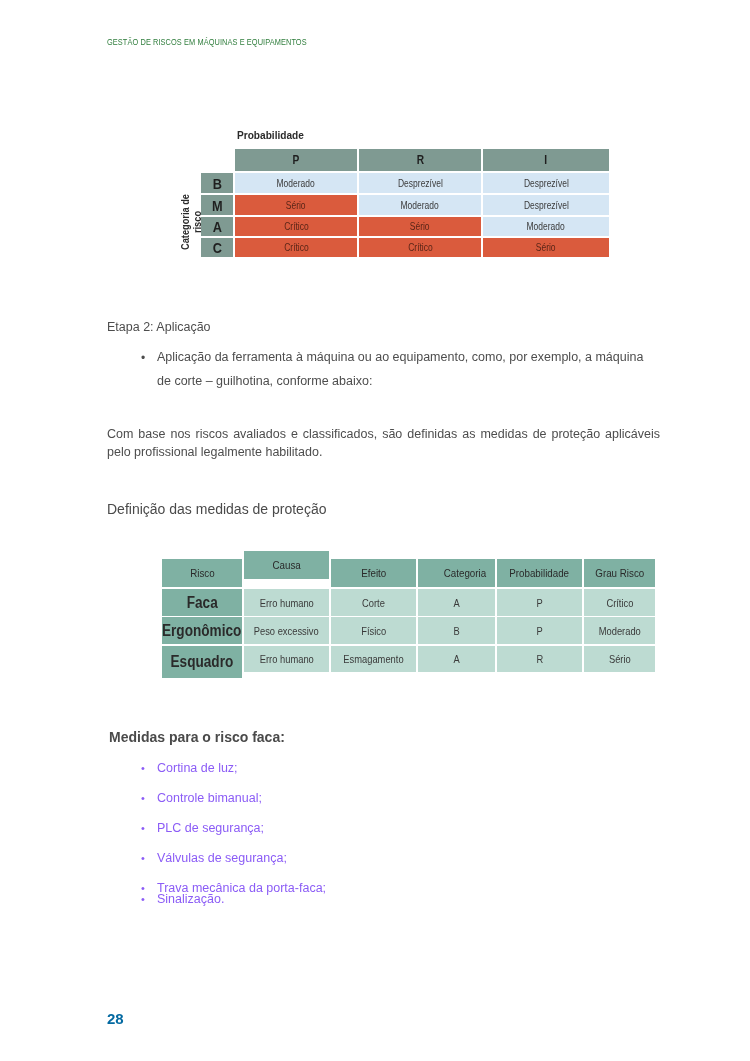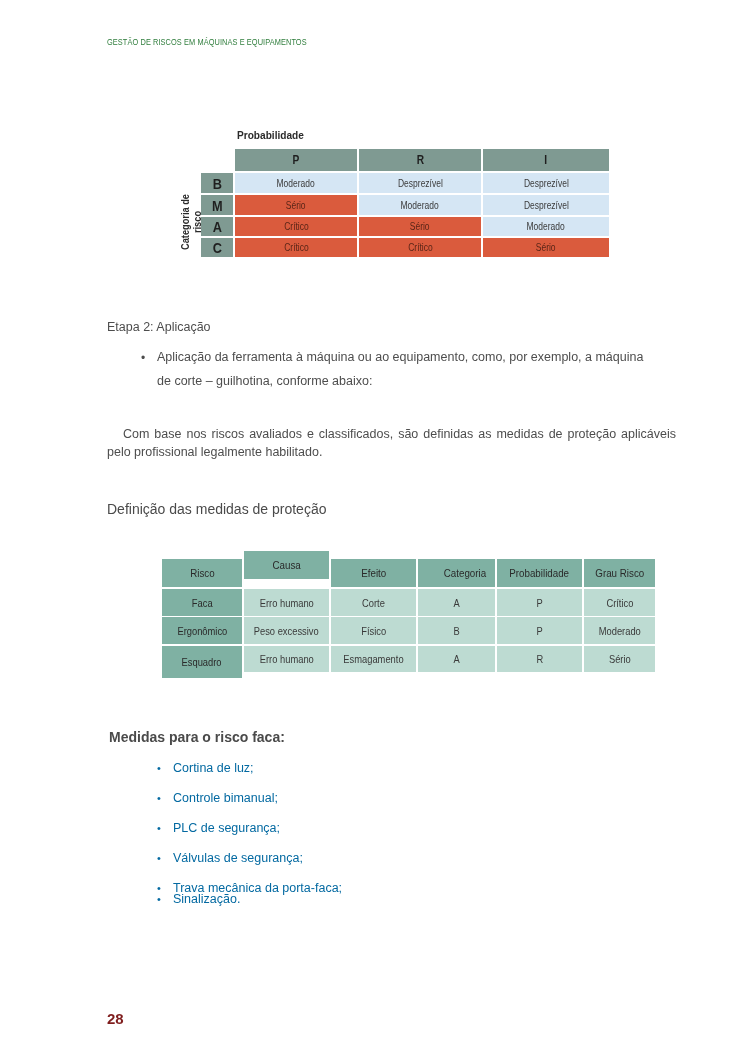--- a/index.html
+++ b/index.html
@@ -29,7 +29,7 @@
   .bullet-dot { position: absolute; font-size: 12px; color: #4d4d4d; }
   .h2 { position: absolute; font-size: 14px; color: #4a4a4a; font-weight: normal; }
   .h2.bold { font-weight: bold; font-size: 14px; }
-  .justify { text-align: justify; text-align-last: justify; margin-left: 16px; }
+  .justify { text-align: justify; text-align-last: justify; }
 
   
   .pt { position: absolute; box-sizing: border-box; display: flex; align-items: center; justify-content: center;

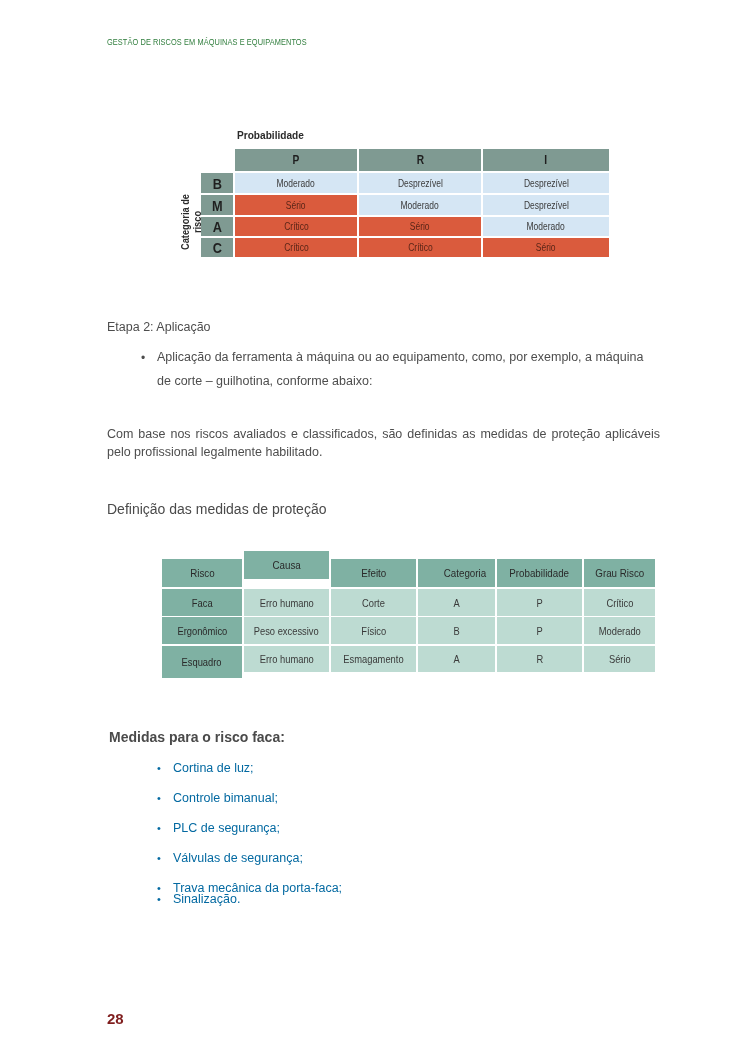--- a/index.html
+++ b/index.html
@@ -36,7 +36,7 @@
         font-size: 11px; color: #3a3a3a; }
   .pt span { display: inline-block; transform: scaleX(0.85); white-space: nowrap; }
   .pt-head { background: #7fb1a3; color: #2a2a2a; font-weight: normal; font-size: 11.5px; }
-  .pt-rowlab { background: #7fb1a3; color: #2a2a2a; font-weight: normal; font-size: 11px; }
+  .pt-rowlab { background: #7fb1a3; color: #2a2a2a; font-weight: bold; font-size: 16px; }
   .pt-cell { background: #bddbd2; }
 
   .list-item { position: absolute; left: 141px; font-size: 12.5px; color: #0369a1; margin-left: 16px; }

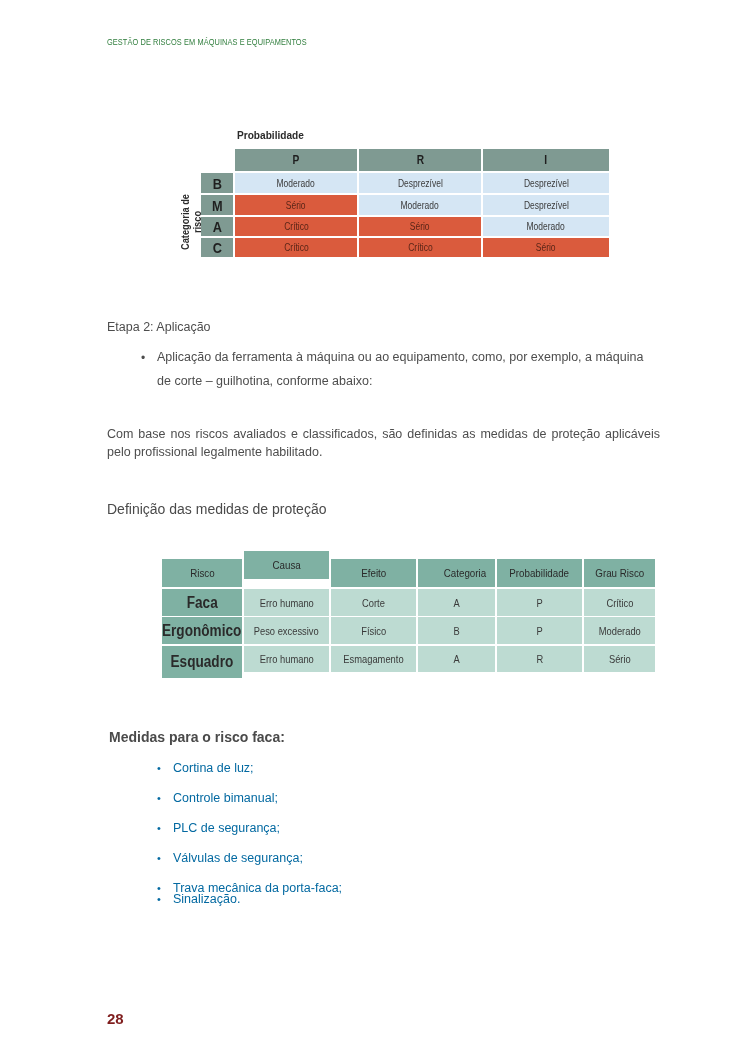--- a/index.html
+++ b/index.html
@@ -39,7 +39,7 @@
   .pt-rowlab { background: #7fb1a3; color: #2a2a2a; font-weight: bold; font-size: 16px; }
   .pt-cell { background: #bddbd2; }
 
-  .list-item { position: absolute; left: 141px; font-size: 12.5px; color: #0369a1; margin-left: 16px; }
+  .list-item { position: absolute; left: 141px; font-size: 12.5px; color: #8b5cf6; }
   .list-item .dot { display: inline-block; width: 16px; font-size: 11px; }
 
   .page-number { position: absolute; left: 107px; top: 1010px; font-size: 15px; font-weight: bold; color: #7f1d1d; }

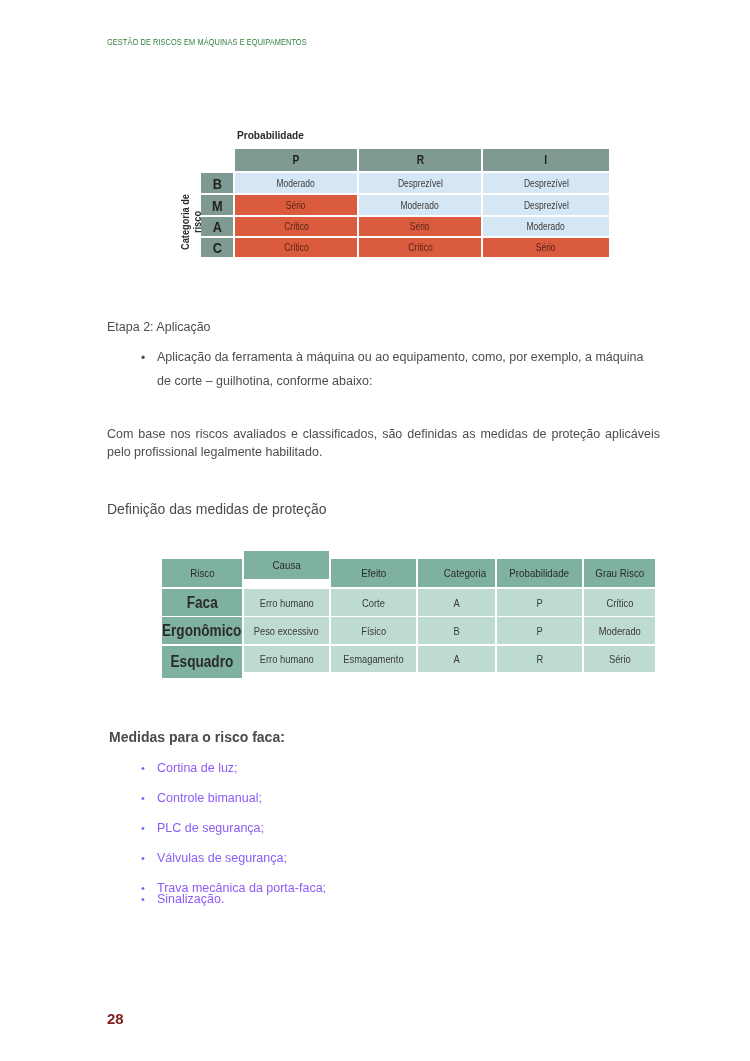--- a/index.html
+++ b/index.html
@@ -42,7 +42,7 @@
   .list-item { position: absolute; left: 141px; font-size: 12.5px; color: #8b5cf6; }
   .list-item .dot { display: inline-block; width: 16px; font-size: 11px; }
 
-  .page-number { position: absolute; left: 107px; top: 1010px; font-size: 15px; font-weight: bold; color: #7f1d1d; }
+  .page-number { position: absolute; left: 107px; top: 1010px; font-size: 15px; font-weight: bold; color: #0369a1; }
 </style>
 </head>
 <body>

